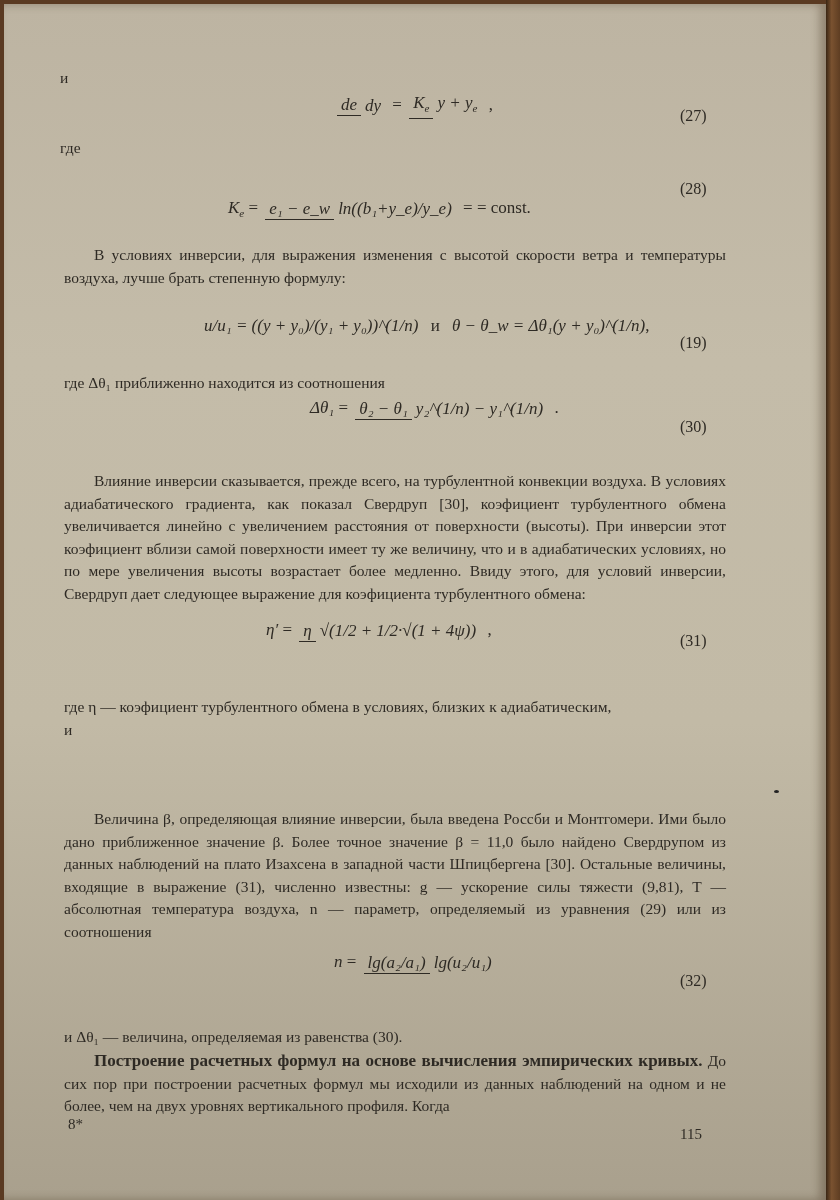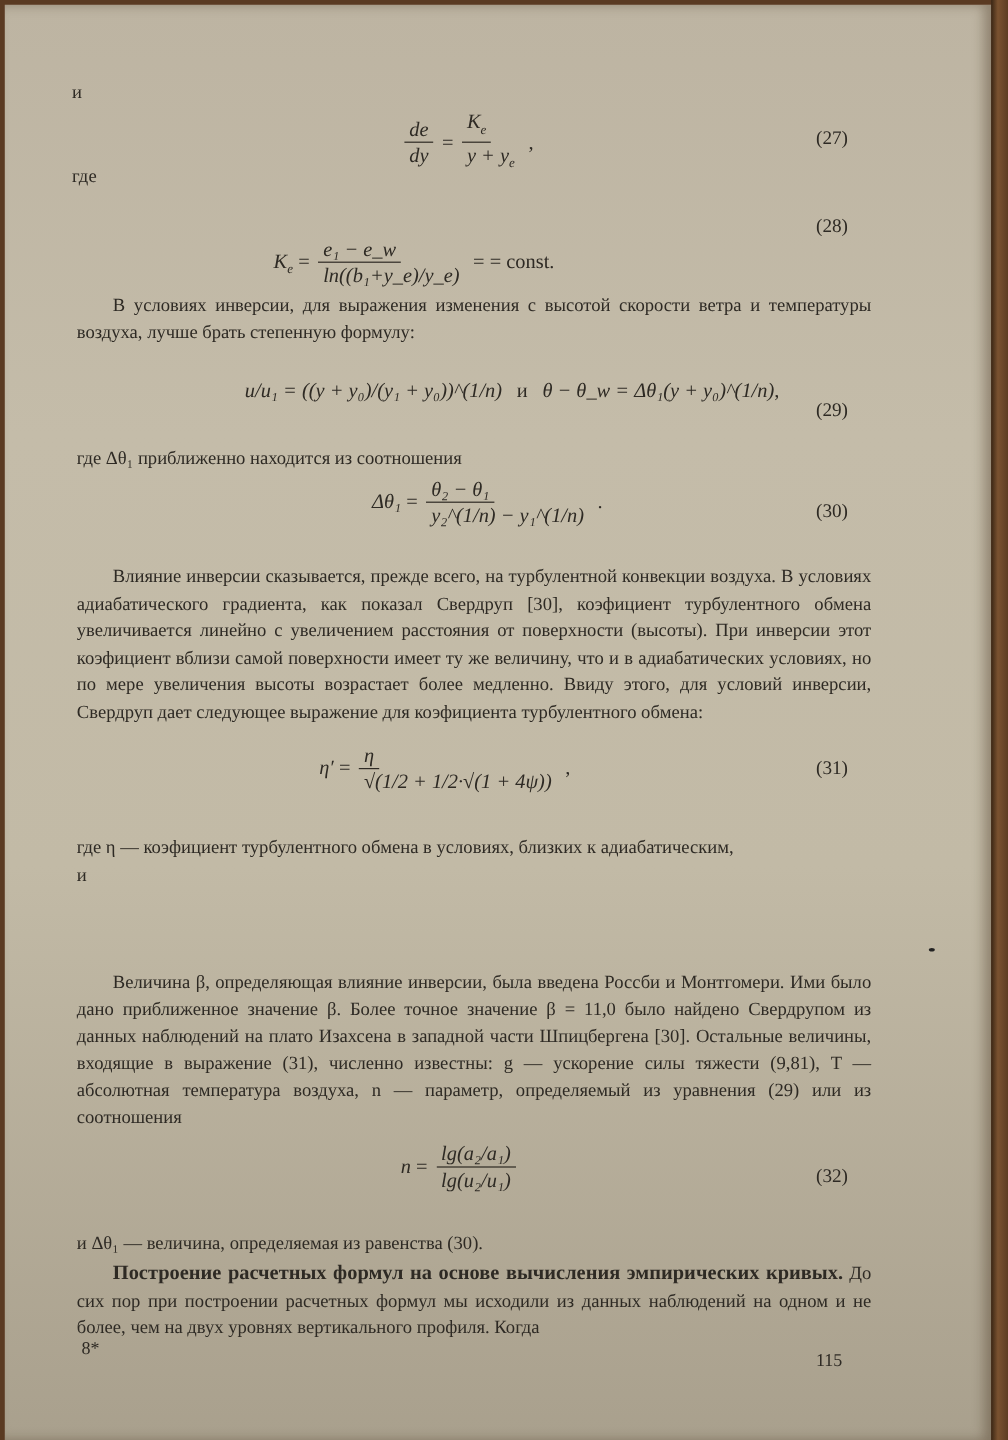--- a/index.html
+++ b/index.html
@@ -24,7 +24,7 @@
   .indent { text-indent:30px; }
   .eqnum { position:absolute; left:676px; font-size:16px; }
   .math { position:absolute; font-style:italic; font-size:17px; }
-  .frac { display:inline-flex; flex-direction:column; align-items:flex-start; vertical-align:middle; margin:0 3px; }
+  .frac { display:inline-flex; flex-direction:row; align-items:center; vertical-align:middle; margin:0 3px; }
   .frac > .num { border-bottom:1px solid #2e2a24; padding:0 4px; line-height:20px; }
   .frac > .den { padding:0 4px; line-height:22px; }
   .small { font-size:11px; }

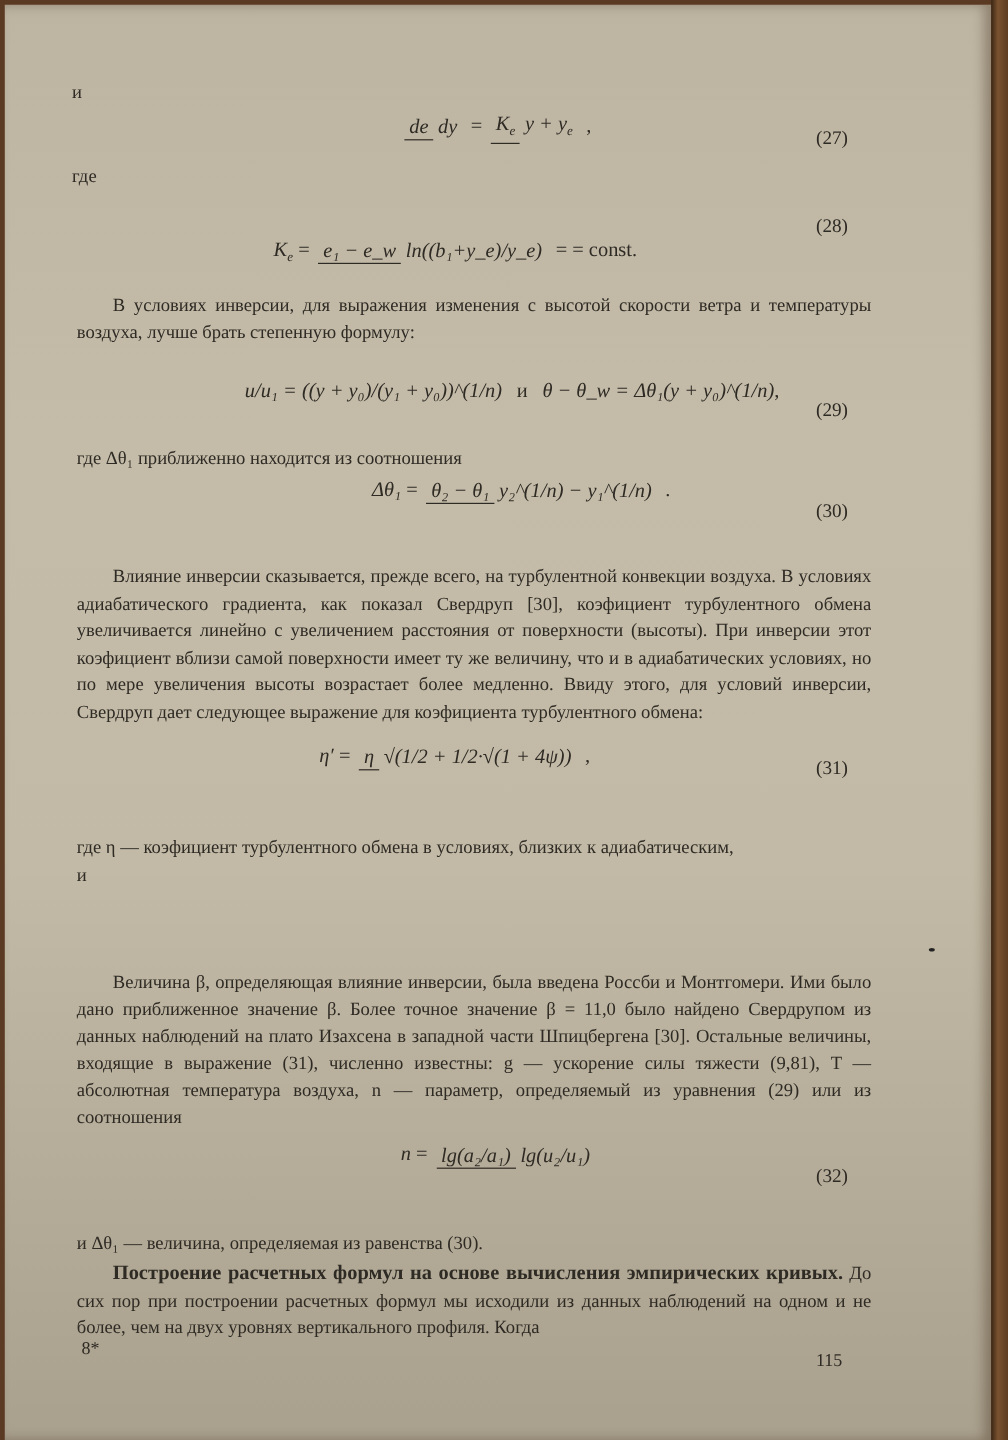--- a/index.html
+++ b/index.html
@@ -75,7 +75,7 @@
     <span class="roman" style="margin:0 8px;">и</span>
     <span>θ − θ_w = Δθ₁(y + y₀)^(1/n)</span><span class="roman">,</span>
   </div>
-  <div class="eqnum" style="top:330px;">(29)</div>
+  <div class="eqnum" style="top:330px;">(19)</div>
 
   <div class="para" style="top:368px;">где Δθ₁ приближенно находится из соотношения</div>
 

